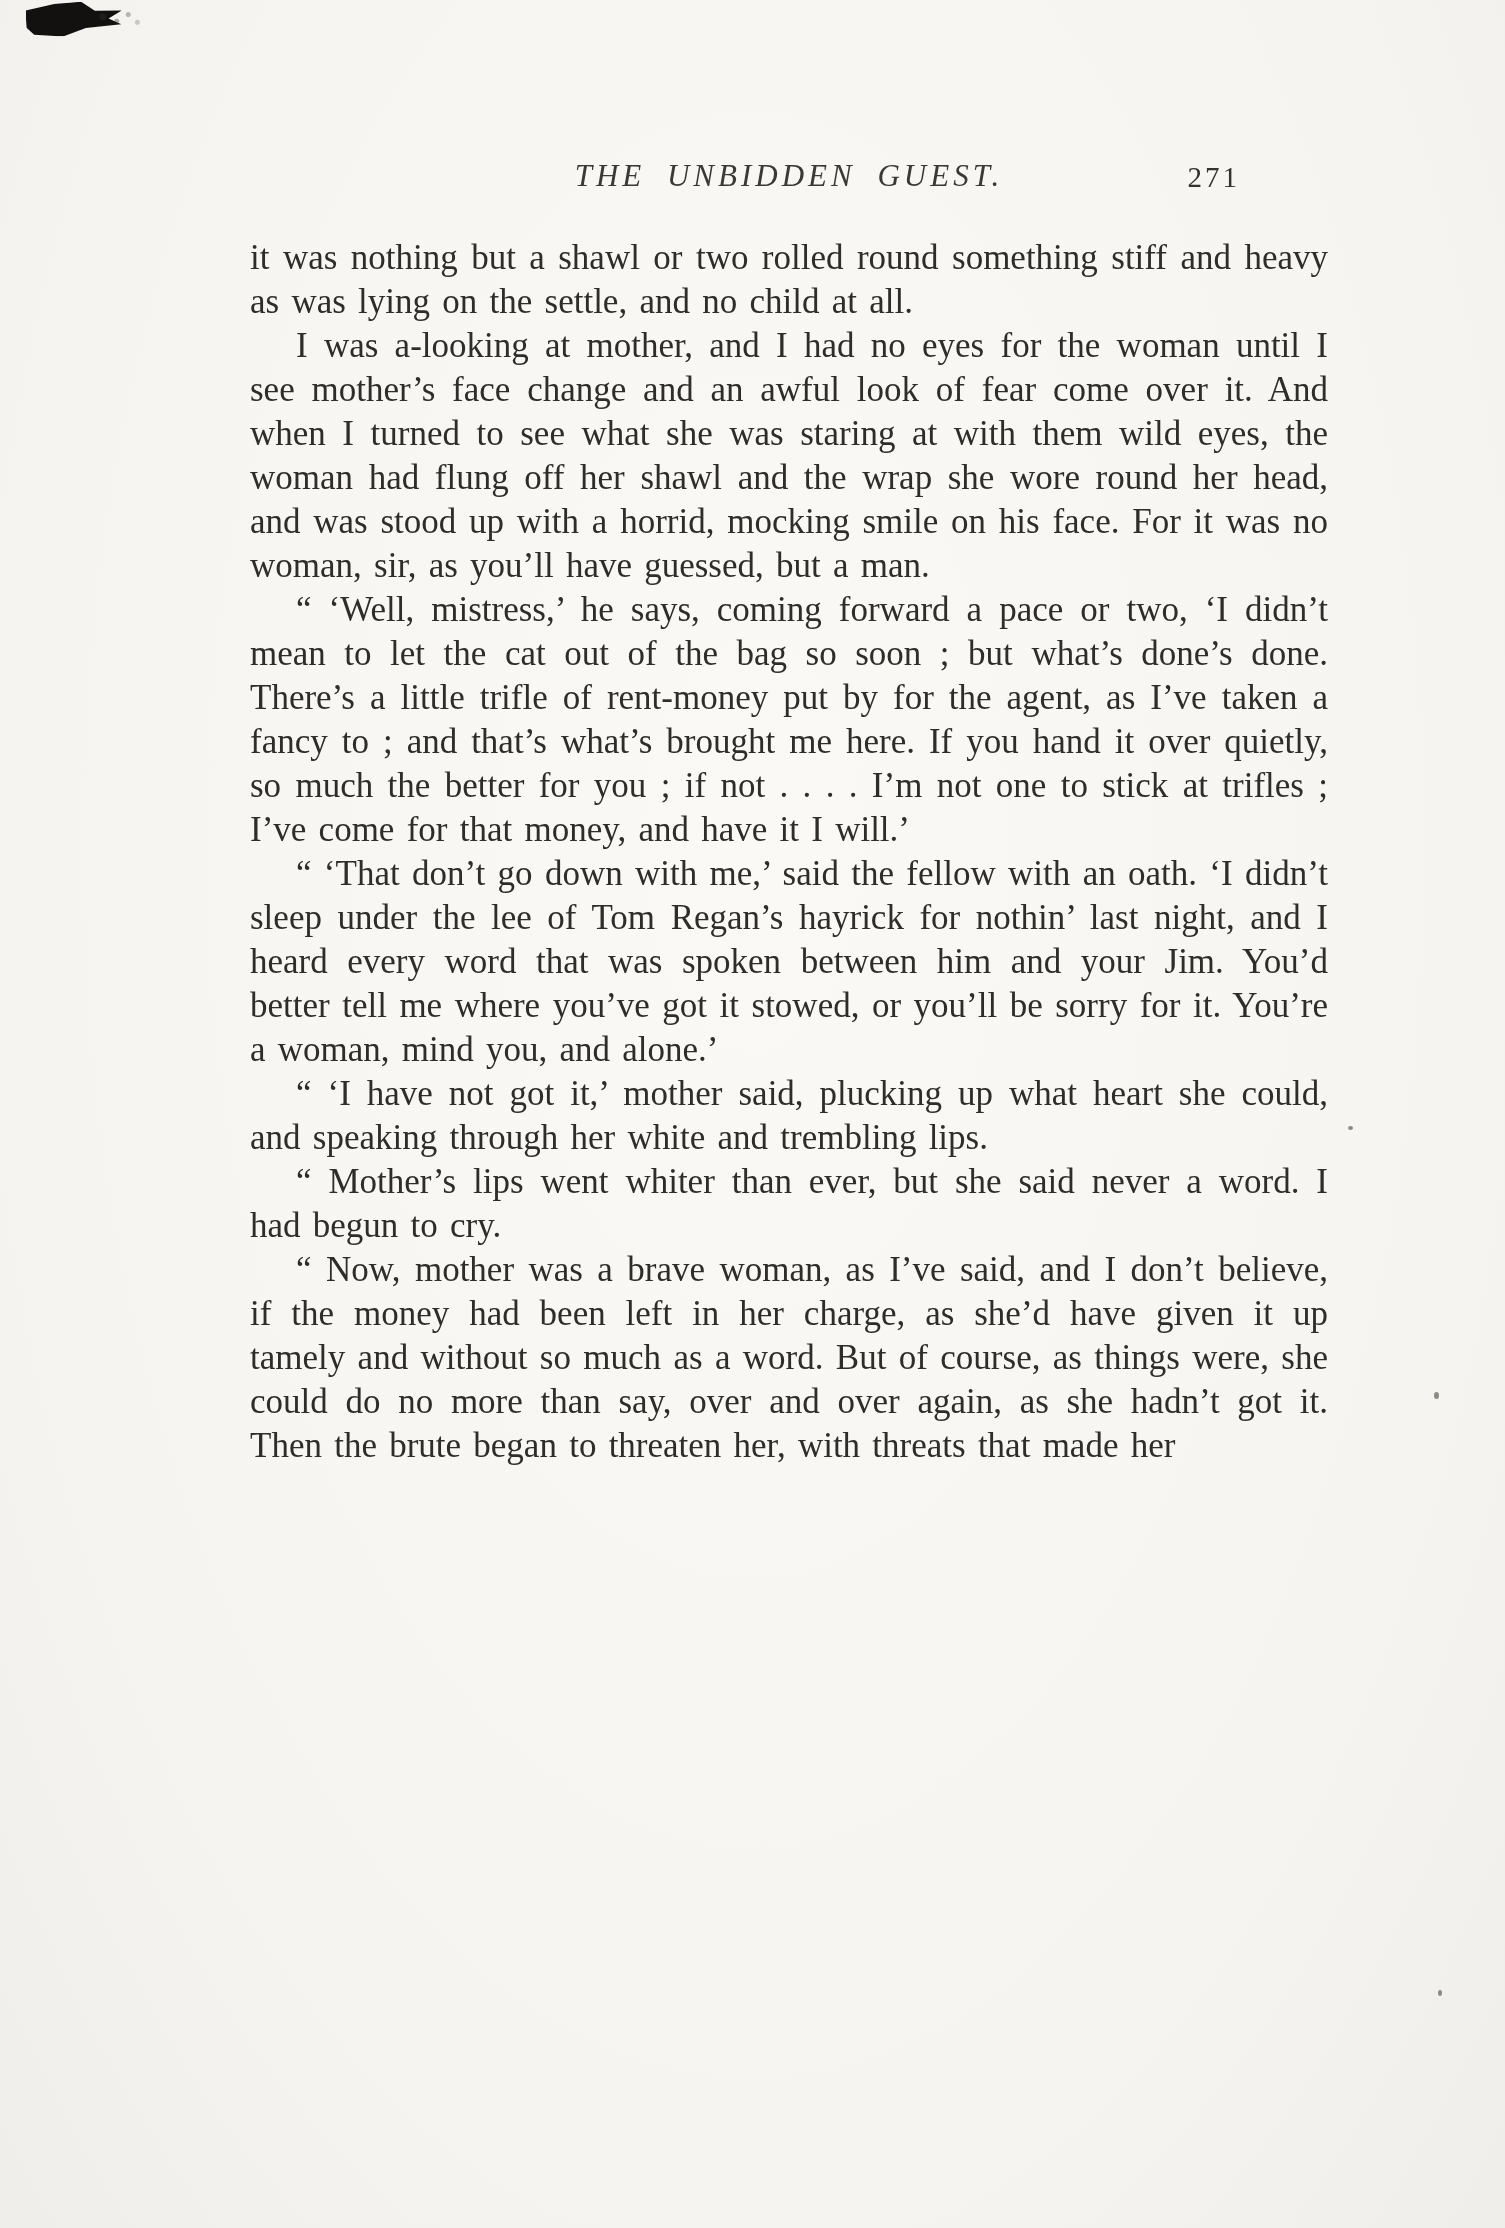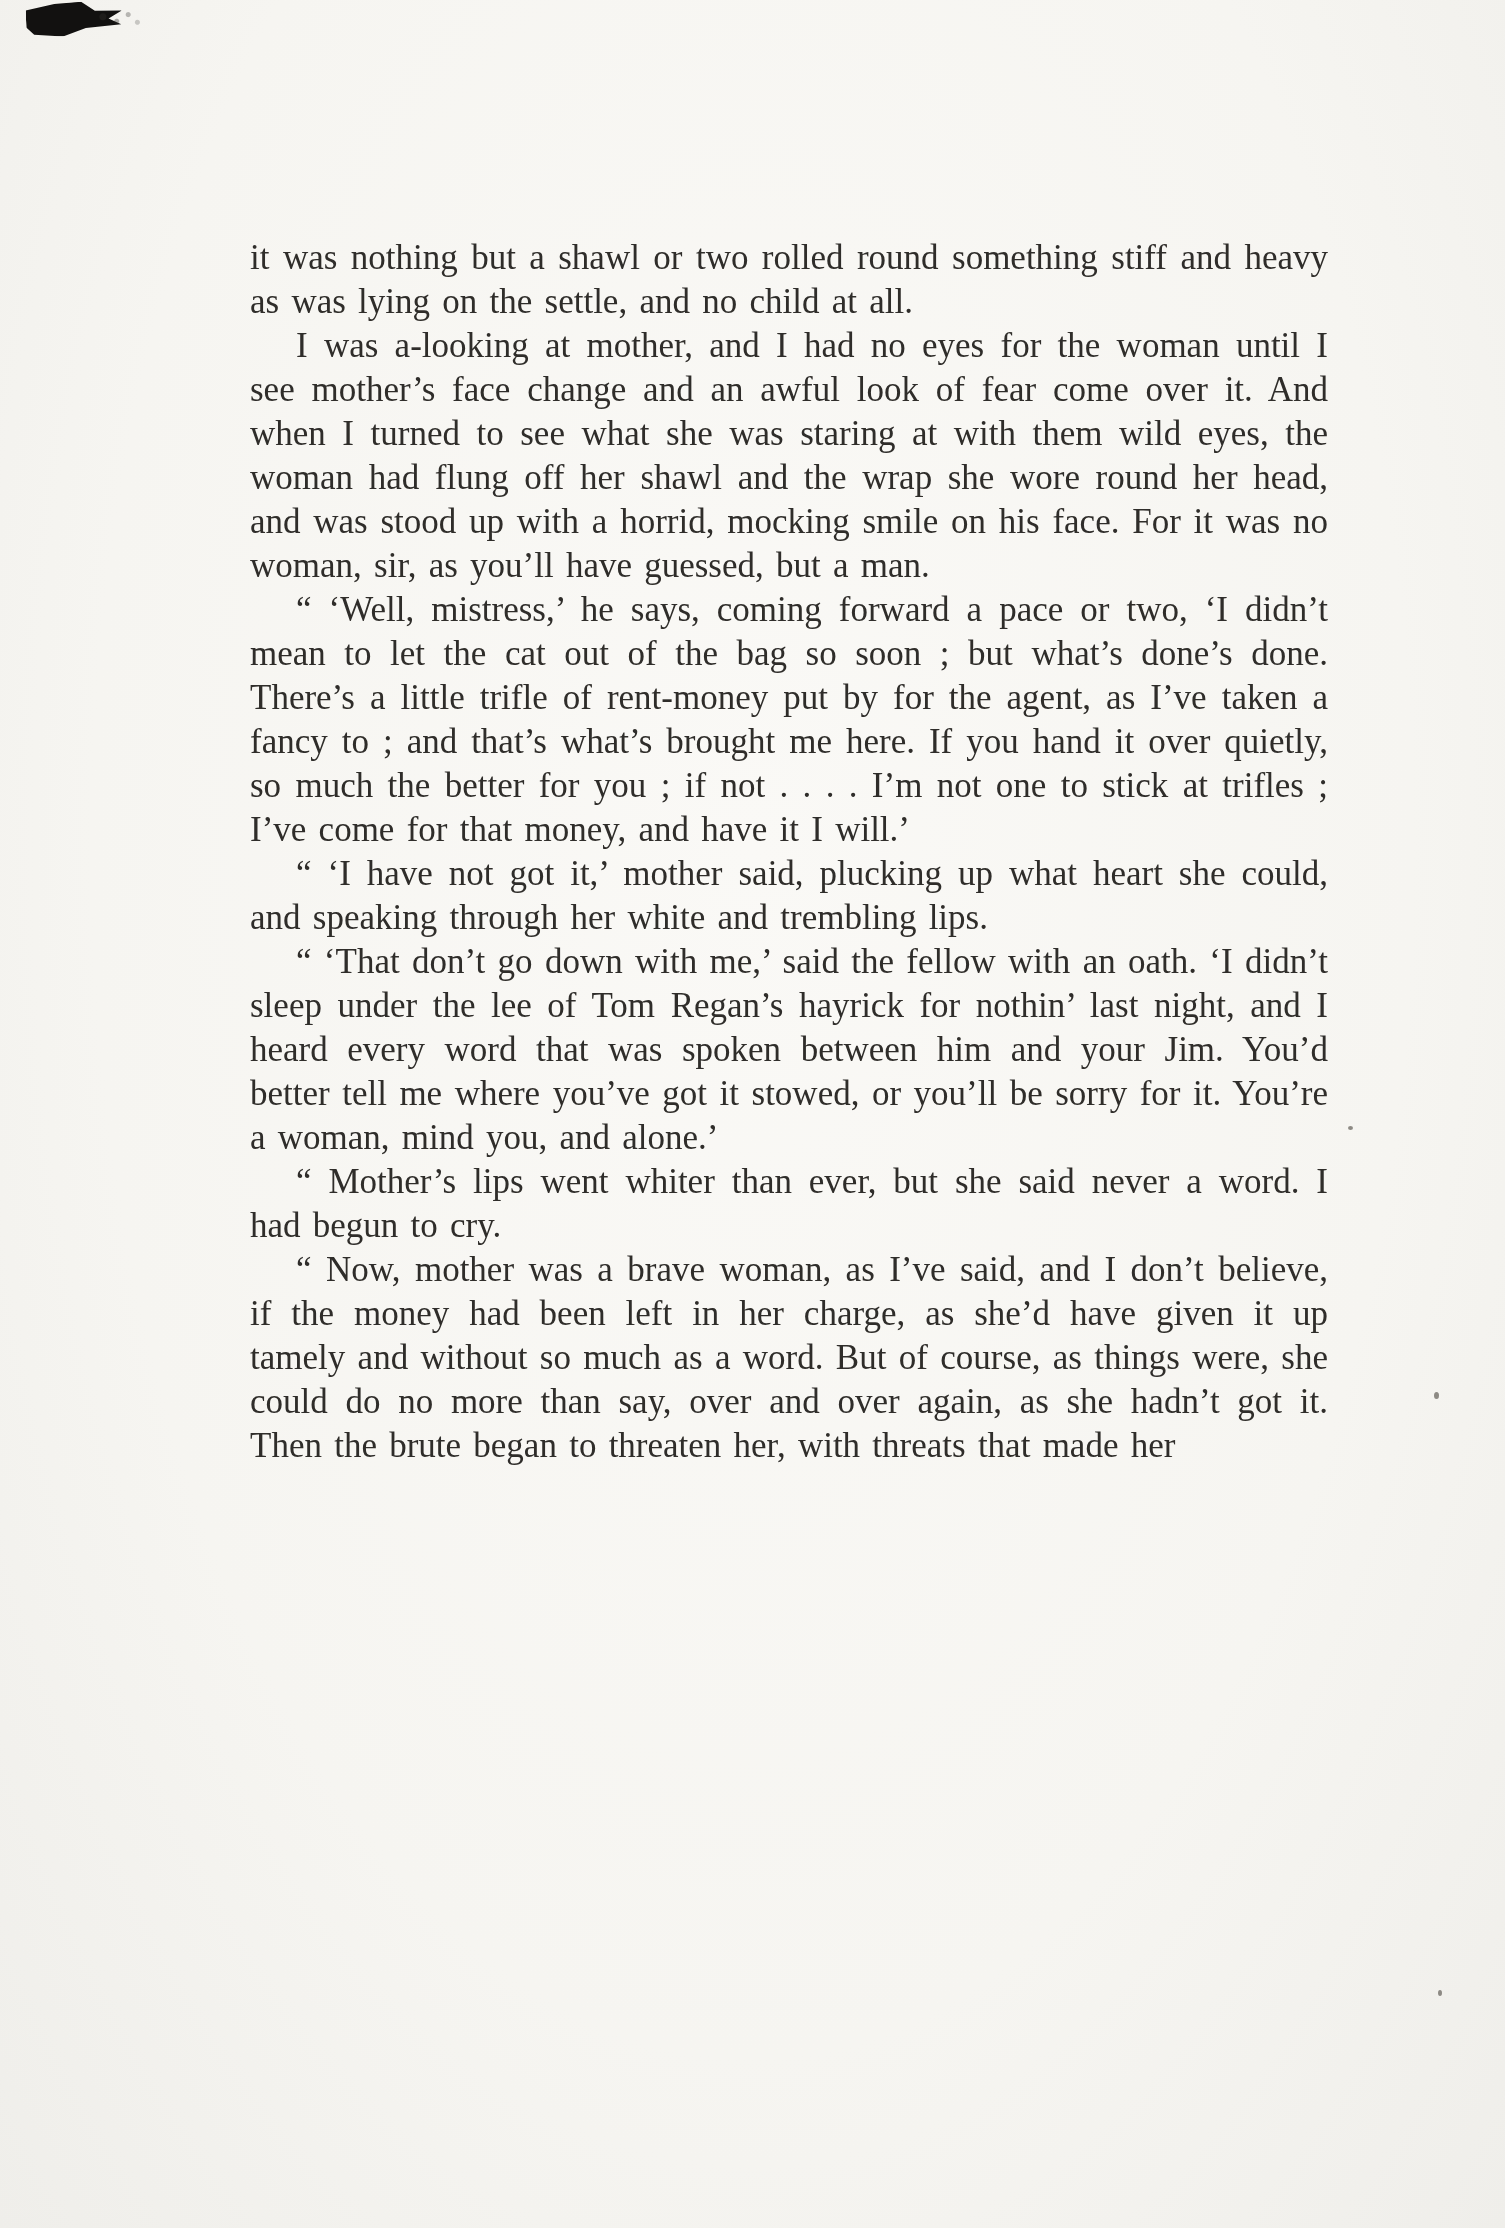--- a/index.html
+++ b/index.html
@@ -102,6 +102,10 @@
   <div class="smudge"></div>
   <div class="smudge-tail"></div>
 
+  <div class="running-header">
+    <span class="running-title">THE UNBIDDEN GUEST.</span>
+    <span class="page-number">271</span>
+  </div>
 
   <div class="text-block">
     <p class="noindent">it was nothing but a shawl or two rolled round something stiff and heavy as was lying on the settle, and no child at all.</p>

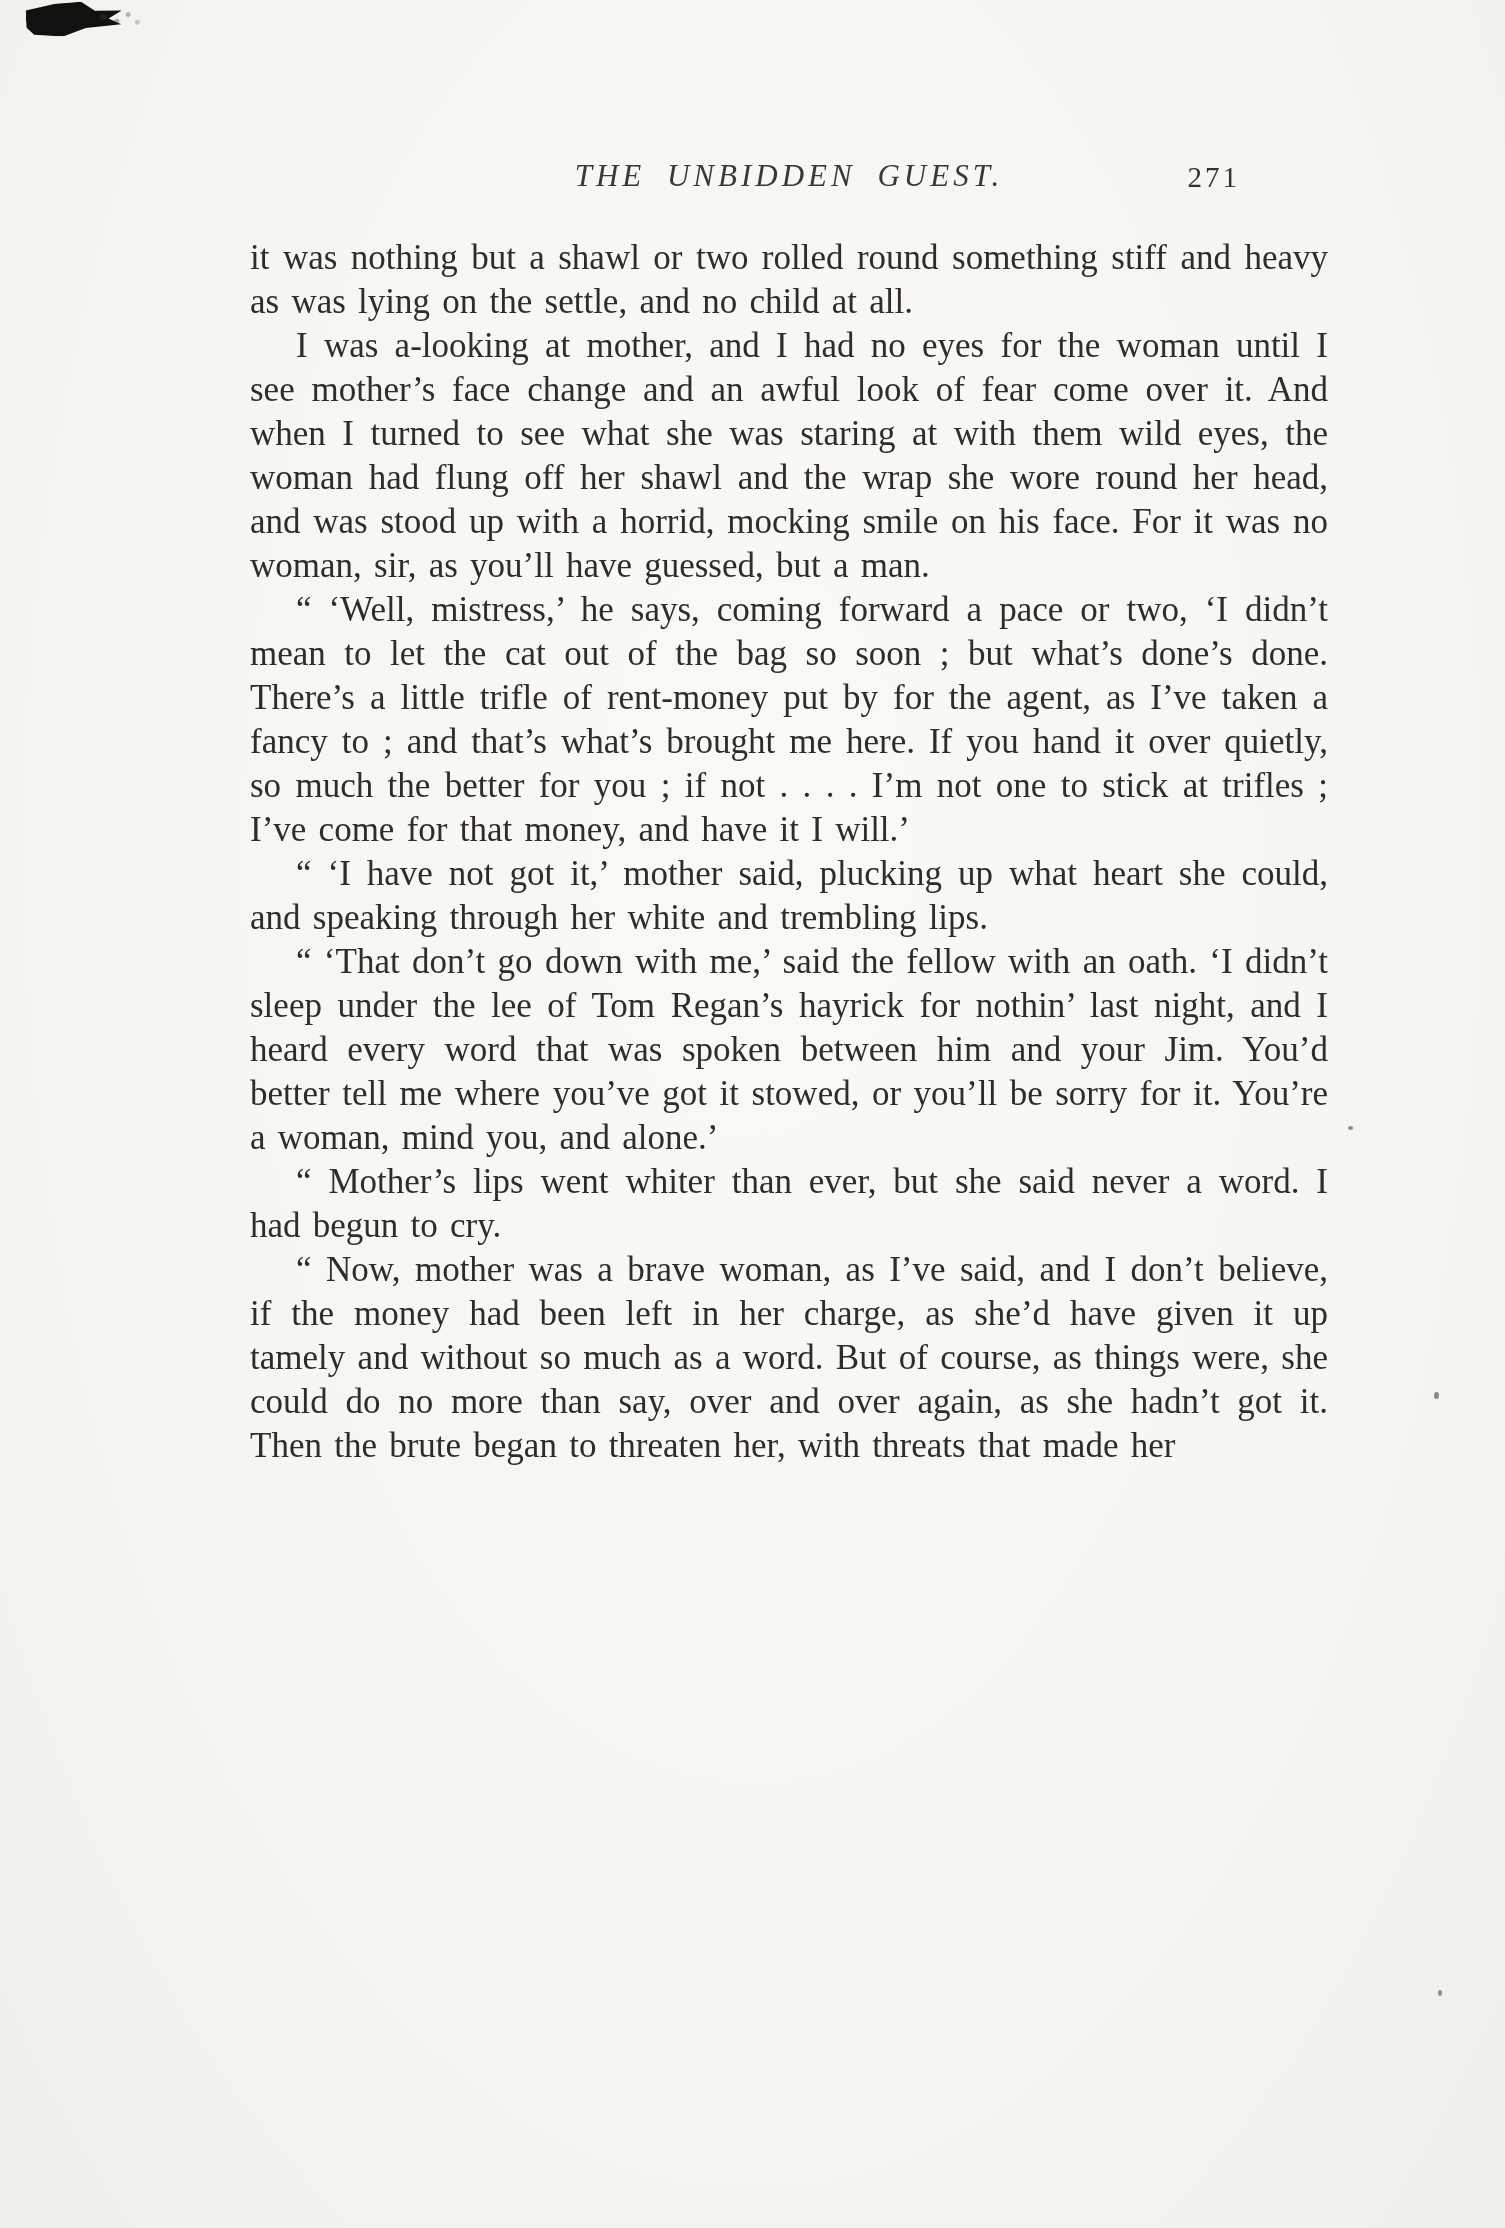--- a/index.html
+++ b/index.html
@@ -111,8 +111,8 @@
     <p class="noindent">it was nothing but a shawl or two rolled round something stiff and heavy as was lying on the settle, and no child at all.</p>
     <p>I was a-looking at mother, and I had no eyes for the woman until I see mother’s face change and an awful look of fear come over it.  And when I turned to see what she was staring at with them wild eyes, the woman had flung off her shawl and the wrap she wore round her head, and was stood up with a horrid, mocking smile on his face.  For it was no woman, sir, as you’ll have guessed, but a man.</p>
     <p>“ ‘Well, mistress,’ he says, coming forward a pace or two, ‘I didn’t mean to let the cat out of the bag so soon ; but what’s done’s done.  There’s a little trifle of rent-money put by for the agent, as I’ve taken a fancy to ; and that’s what’s brought me here.  If you hand it over quietly, so much the better for you ; if not . . . . I’m not one to stick at trifles ; I’ve come for that money, and have it I will.’</p>
+    <p>“ ‘That don’t go down with me,’ said the fellow with an oath.  ‘I didn’t sleep under the lee of Tom Regan’s hayrick for nothin’ last night, and I heard every word that was spoken between him and your Jim.  You’d better tell me where you’ve got it stowed, or you’ll be sorry for it.  You’re a woman, mind you, and alone.’</p>
     <p>“ ‘I have not got it,’ mother said, plucking up what heart she could, and speaking through her white and trembling lips.</p>
-    <p>“ ‘That don’t go down with me,’ said the fellow with an oath.  ‘I didn’t sleep under the lee of Tom Regan’s hayrick for nothin’ last night, and I heard every word that was spoken between him and your Jim.  You’d better tell me where you’ve got it stowed, or you’ll be sorry for it.  You’re a woman, mind you, and alone.’</p>
     <p>“ Mother’s lips went whiter than ever, but she said never a word.  I had begun to cry.</p>
     <p>“ Now, mother was a brave woman, as I’ve said, and I don’t believe, if the money had been left in her charge, as she’d have given it up tamely and without so much as a word.  But of course, as things were, she could do no more than say, over and over again, as she hadn’t got it.  Then the brute began to threaten her, with threats that made her</p>
   </div>

